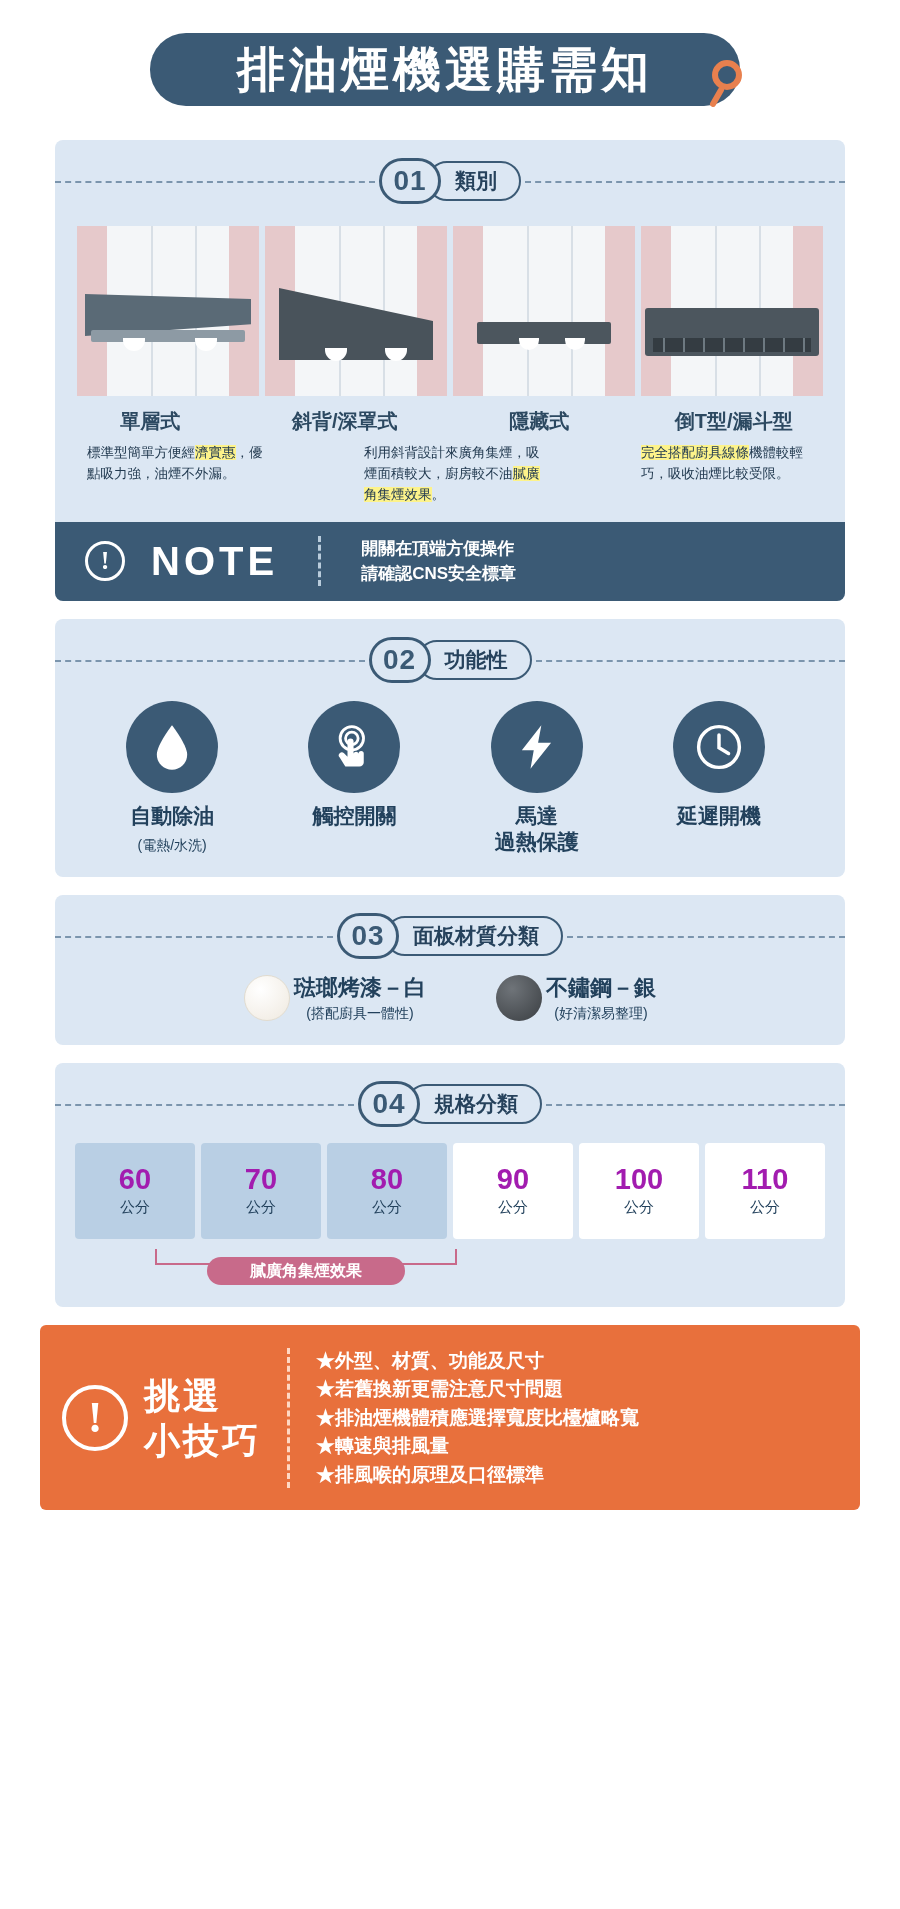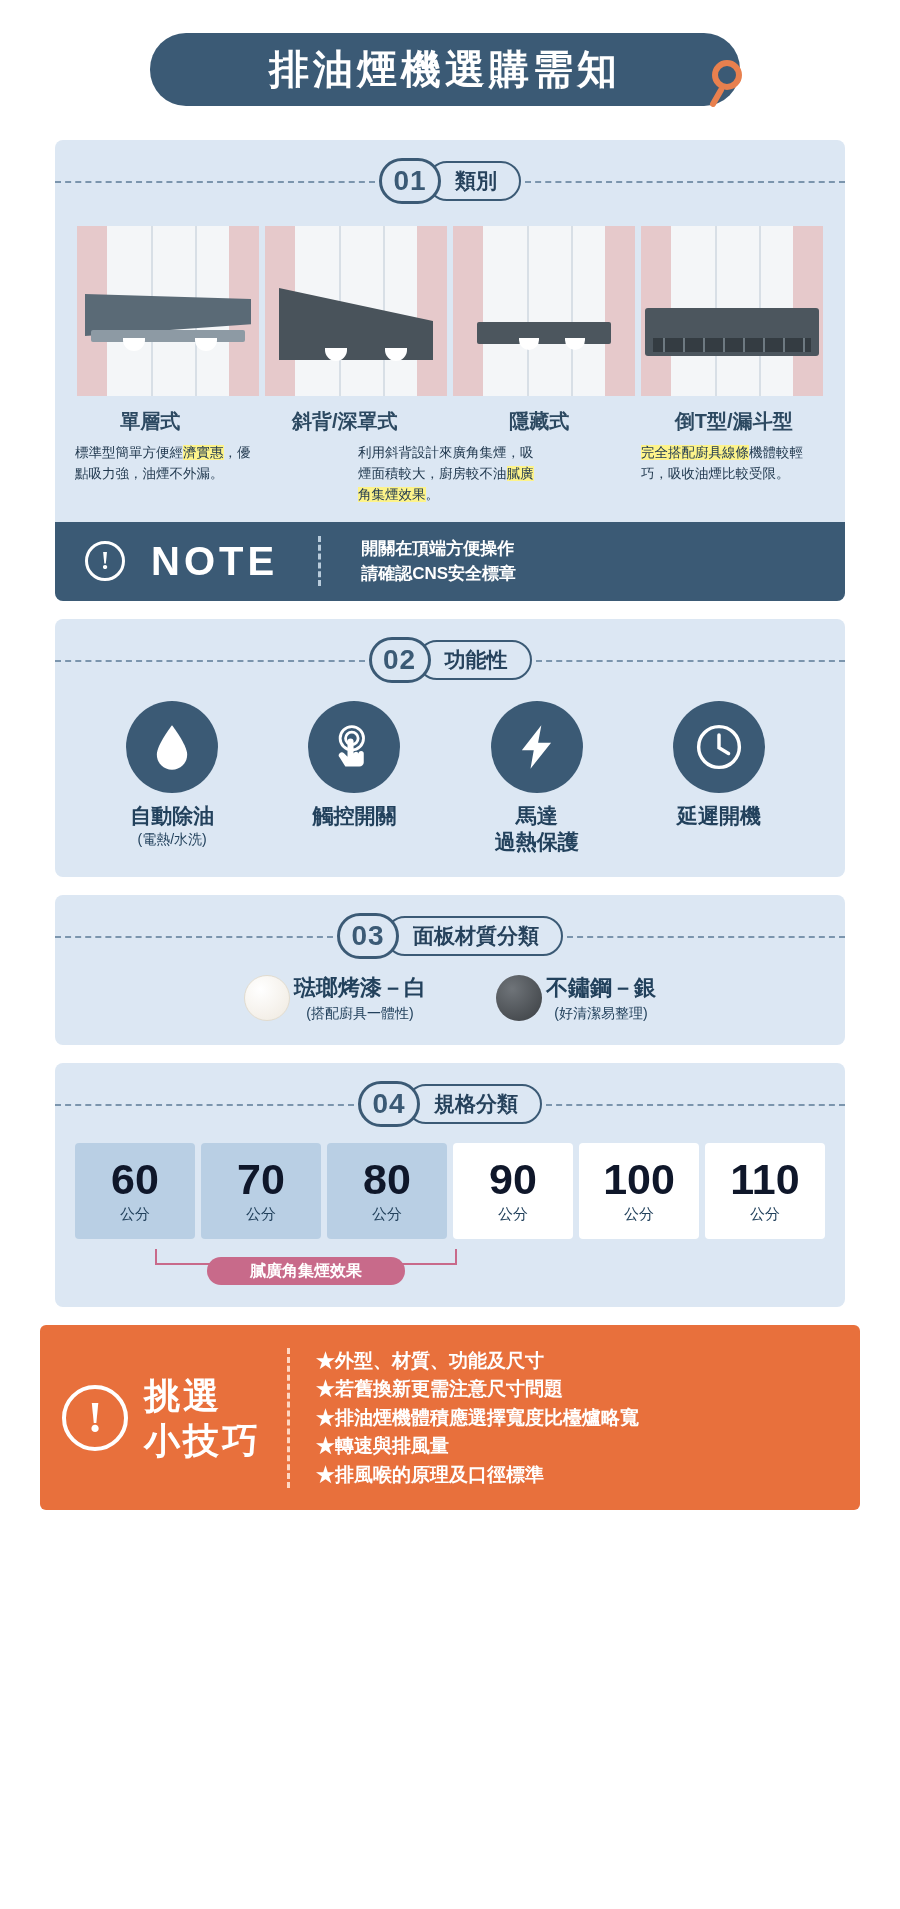--- a/index.html
+++ b/index.html
@@ -21,7 +21,7 @@
     display:flex; align-items:center; justify-content:center;
   }
   .title-bar span {
-    color:#ffffff; font-size:40px; font-weight:bold; letter-spacing:4px;
+    color:#ffffff; font-size:48px; font-weight:bold; letter-spacing:4px;
   }
   .magnifier { position:absolute; left:712px; top:60px; }
   .magnifier .ring {

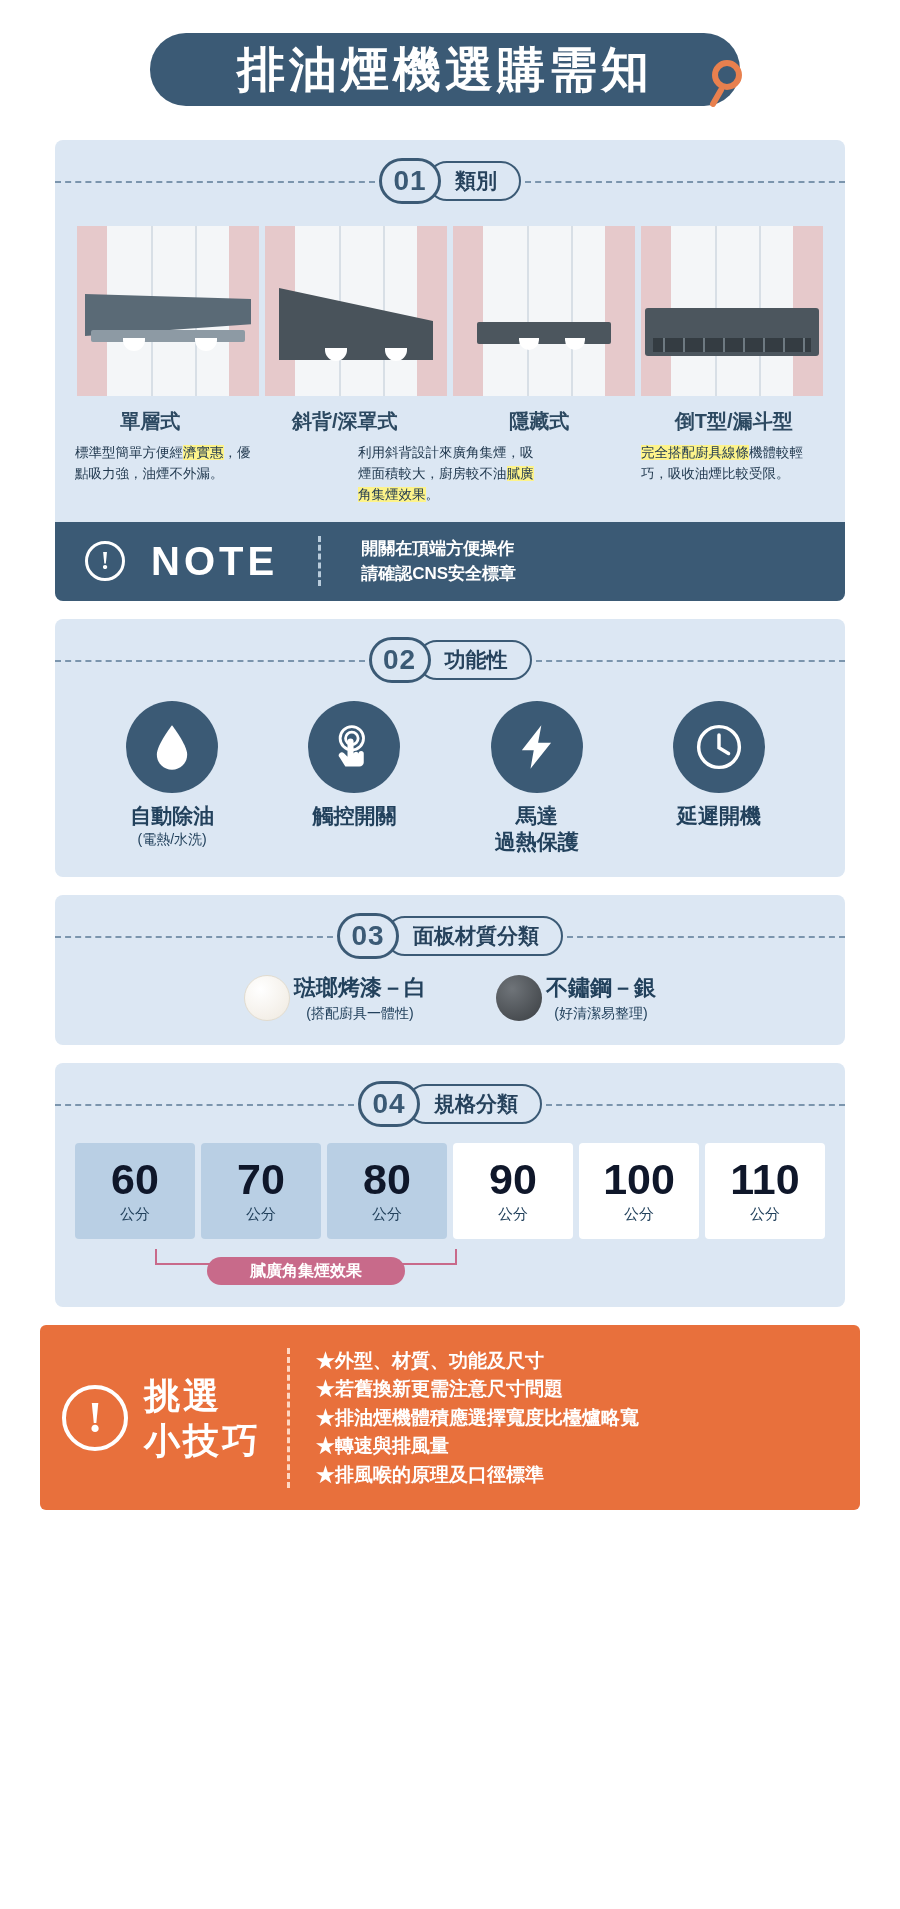--- a/index.html
+++ b/index.html
@@ -95,7 +95,7 @@
   }
   .type-desc { display:flex; justify-content:space-between; padding:8px 16px 16px 16px; gap:4px; }
   .type-desc div {
-    width:192px; font-size:13.5px; line-height:1.55; color:#223a50; text-align:left; padding:0 4px;
+    width:192px; font-size:13.5px; line-height:1.55; color:#223a50; text-align:left; padding:0 4px;margin-left:12px;
   }
   .hl { background:#fdf38a; }
 

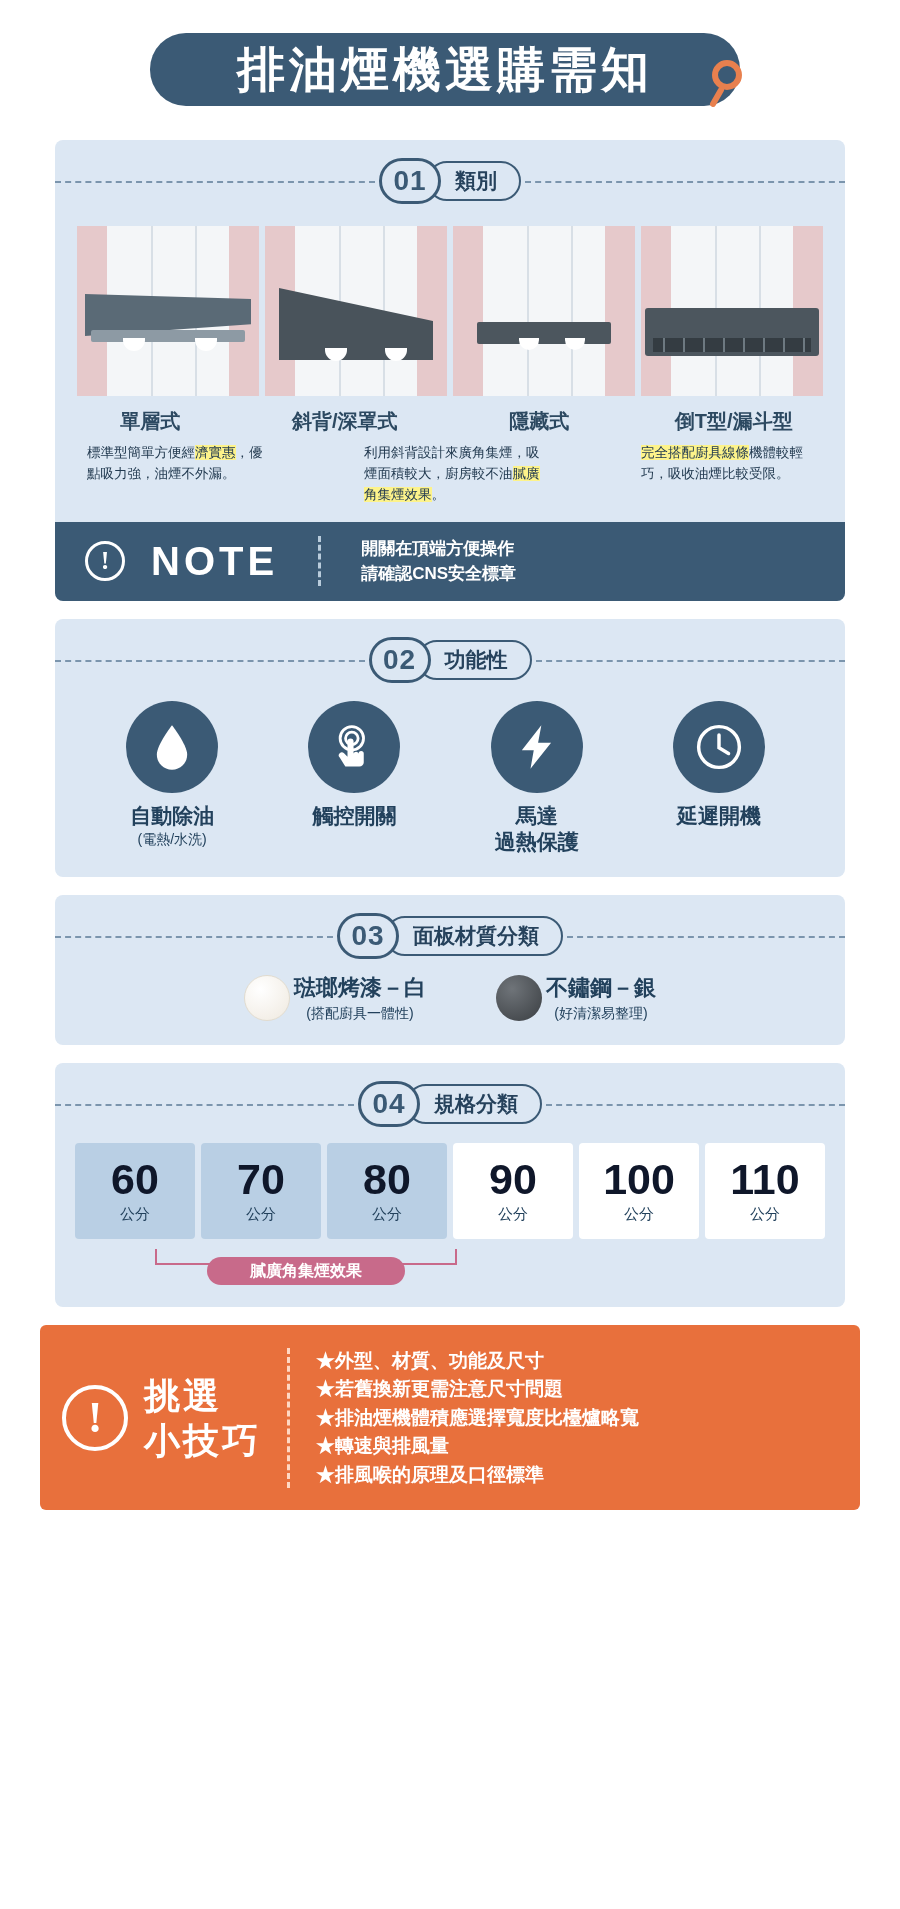--- a/index.html
+++ b/index.html
@@ -121,7 +121,7 @@
   }
   .func-circle svg { width:52px; height:52px; }
   .func-label { margin-top:10px; font-size:21px; font-weight:bold; color:#22415c; line-height:1.25; }
-  .func-sub { font-size:14px; color:#22415c; margin-top:2px; }
+  .func-sub { font-size:14px; color:#22415c; margin-top:8px; }
   #sec02 { padding-bottom:18px; }
 
   

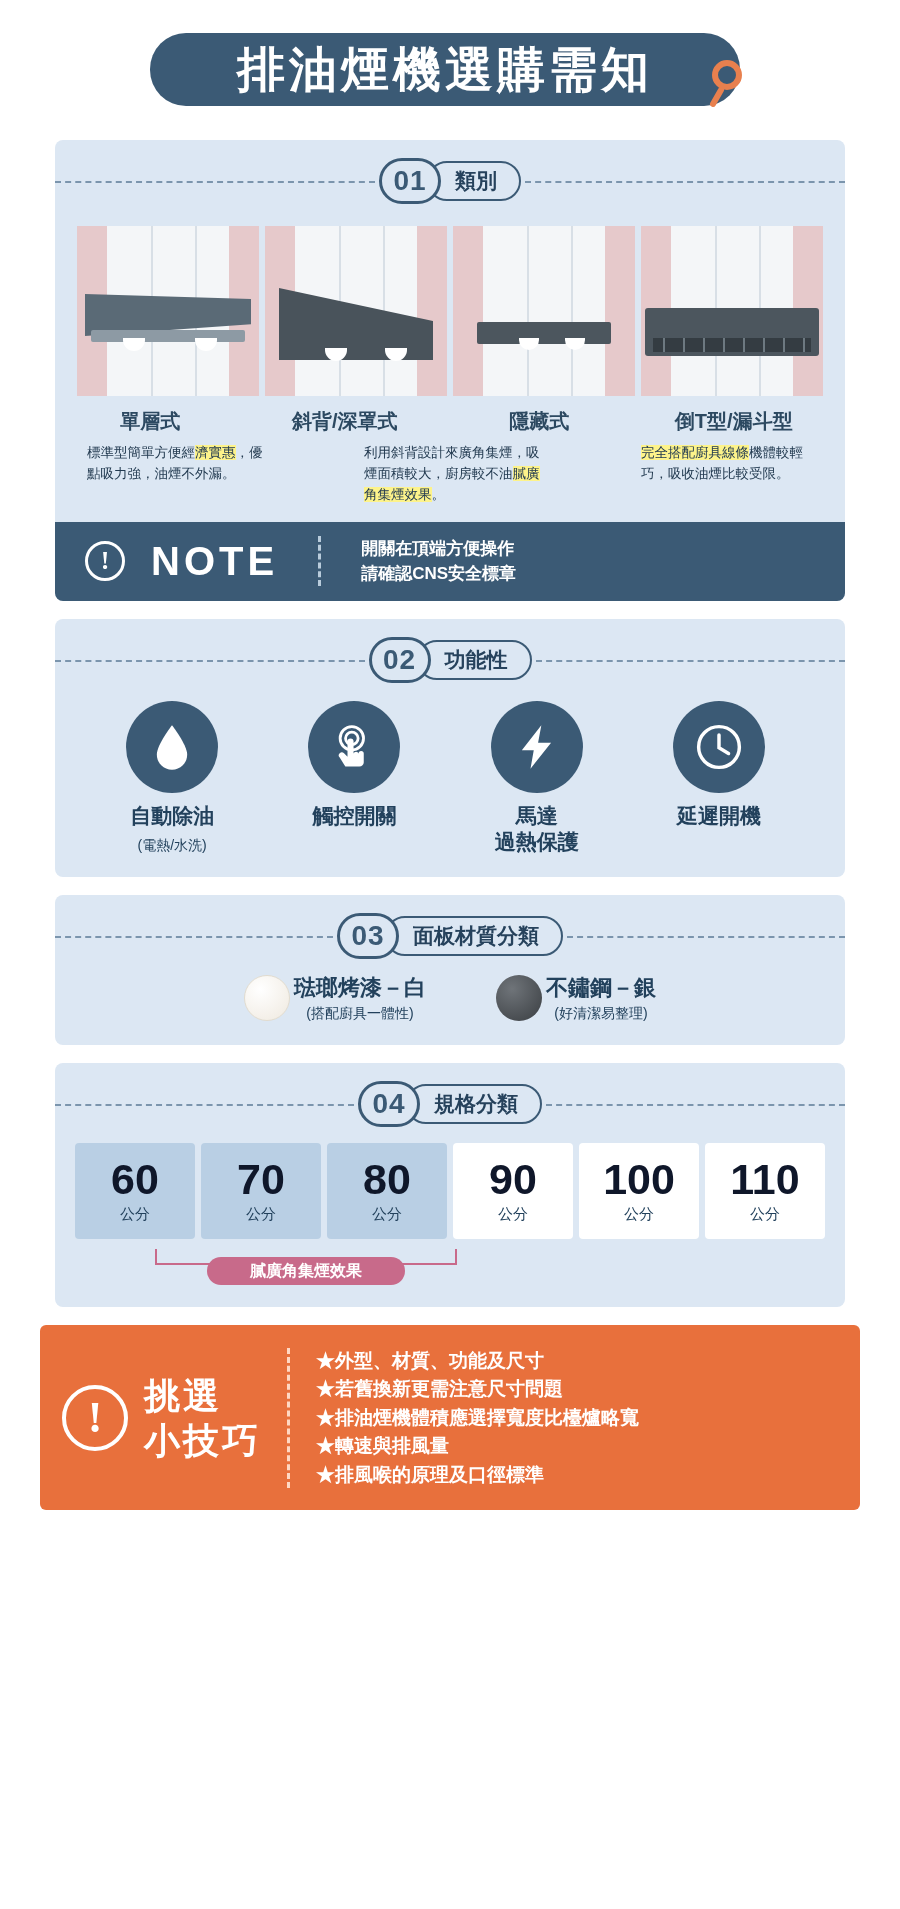--- a/index.html
+++ b/index.html
@@ -140,7 +140,7 @@
     display:flex; flex-direction:column; align-items:center; justify-content:center;
   }
   .size-box.mark { background:#b9cfe4; }
-  .size-num { font-size:43px; font-weight:bold; color:#0f172a; line-height:1; }
+  .size-num { font-size:29px; font-weight:bold; color:#a21caf; line-height:1; }
   .size-unit { font-size:15px; color:#22415c; margin-top:4px; }
   .size-foot { position:relative; height:52px; margin:0 20px; }
   .bracket {

